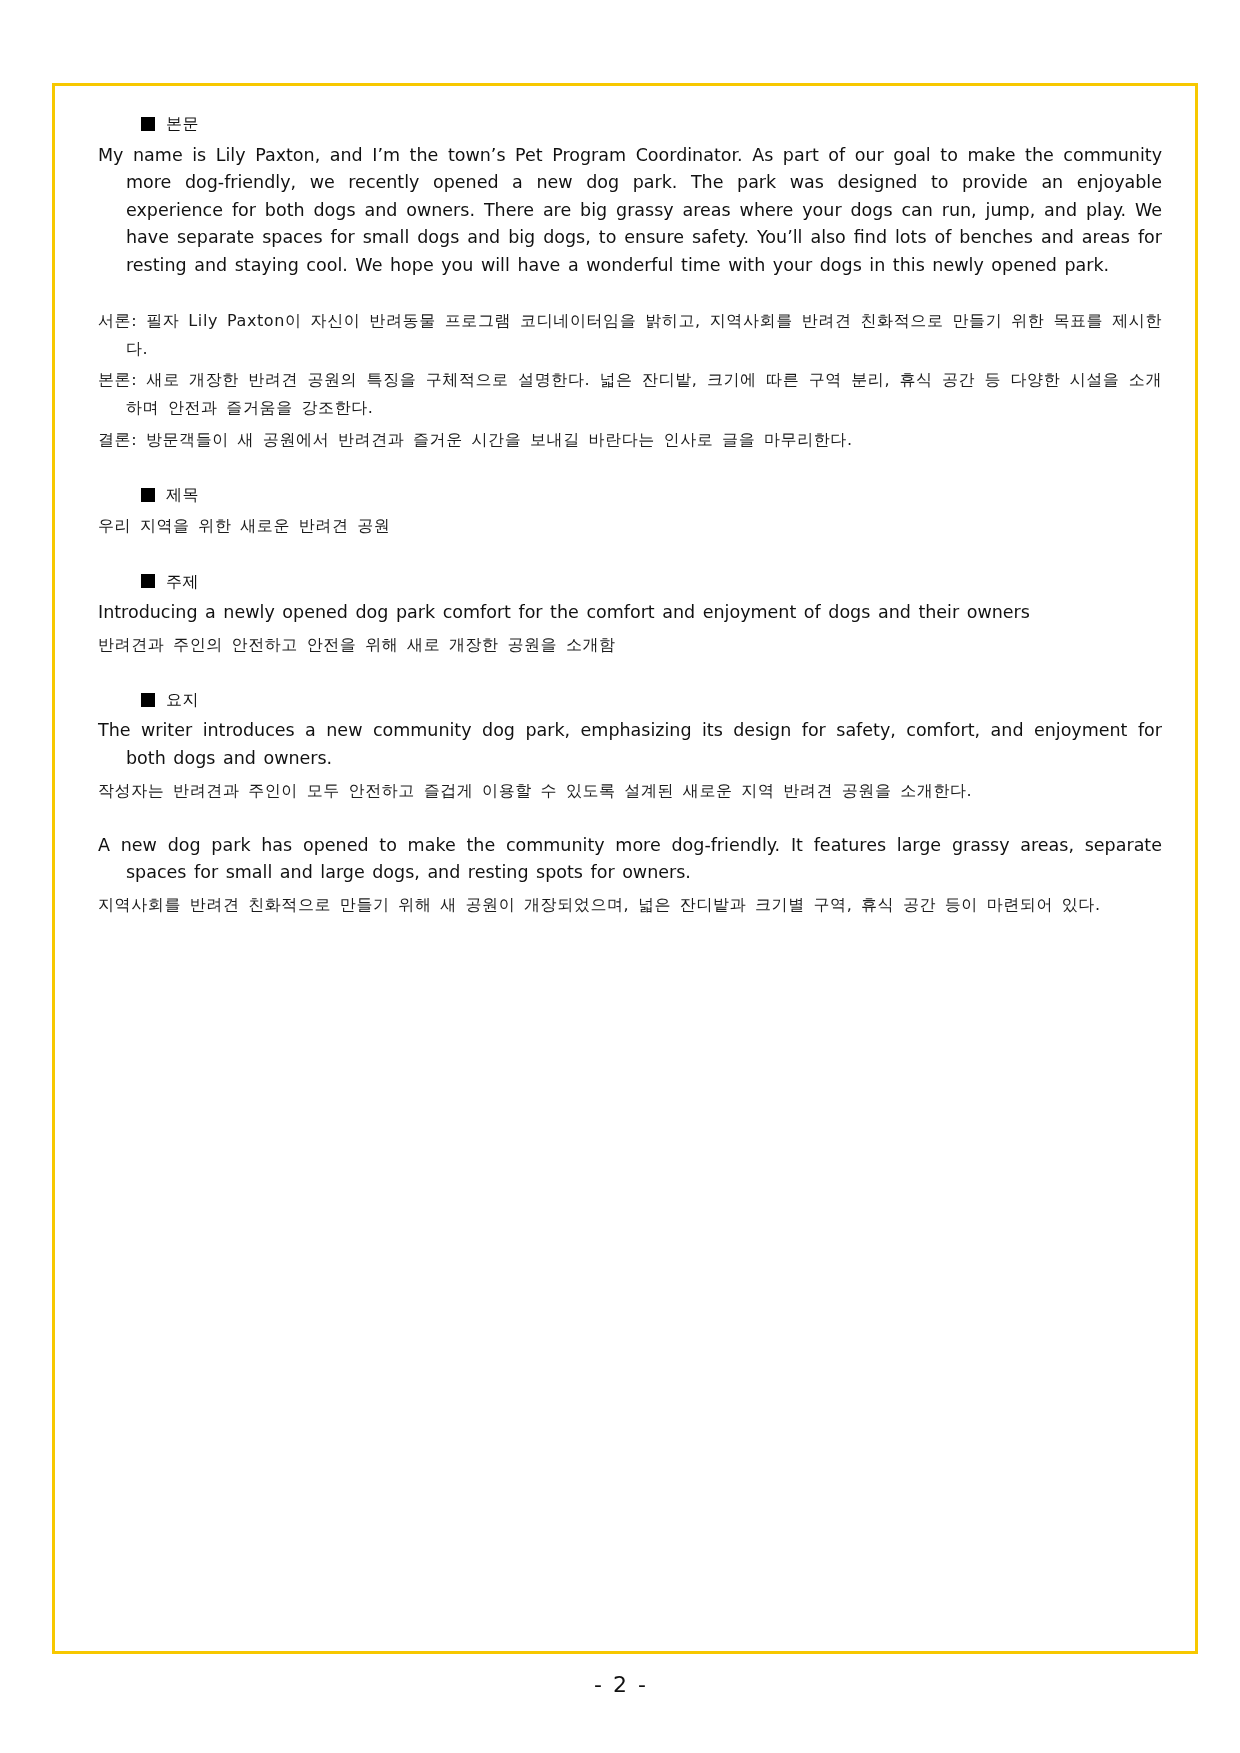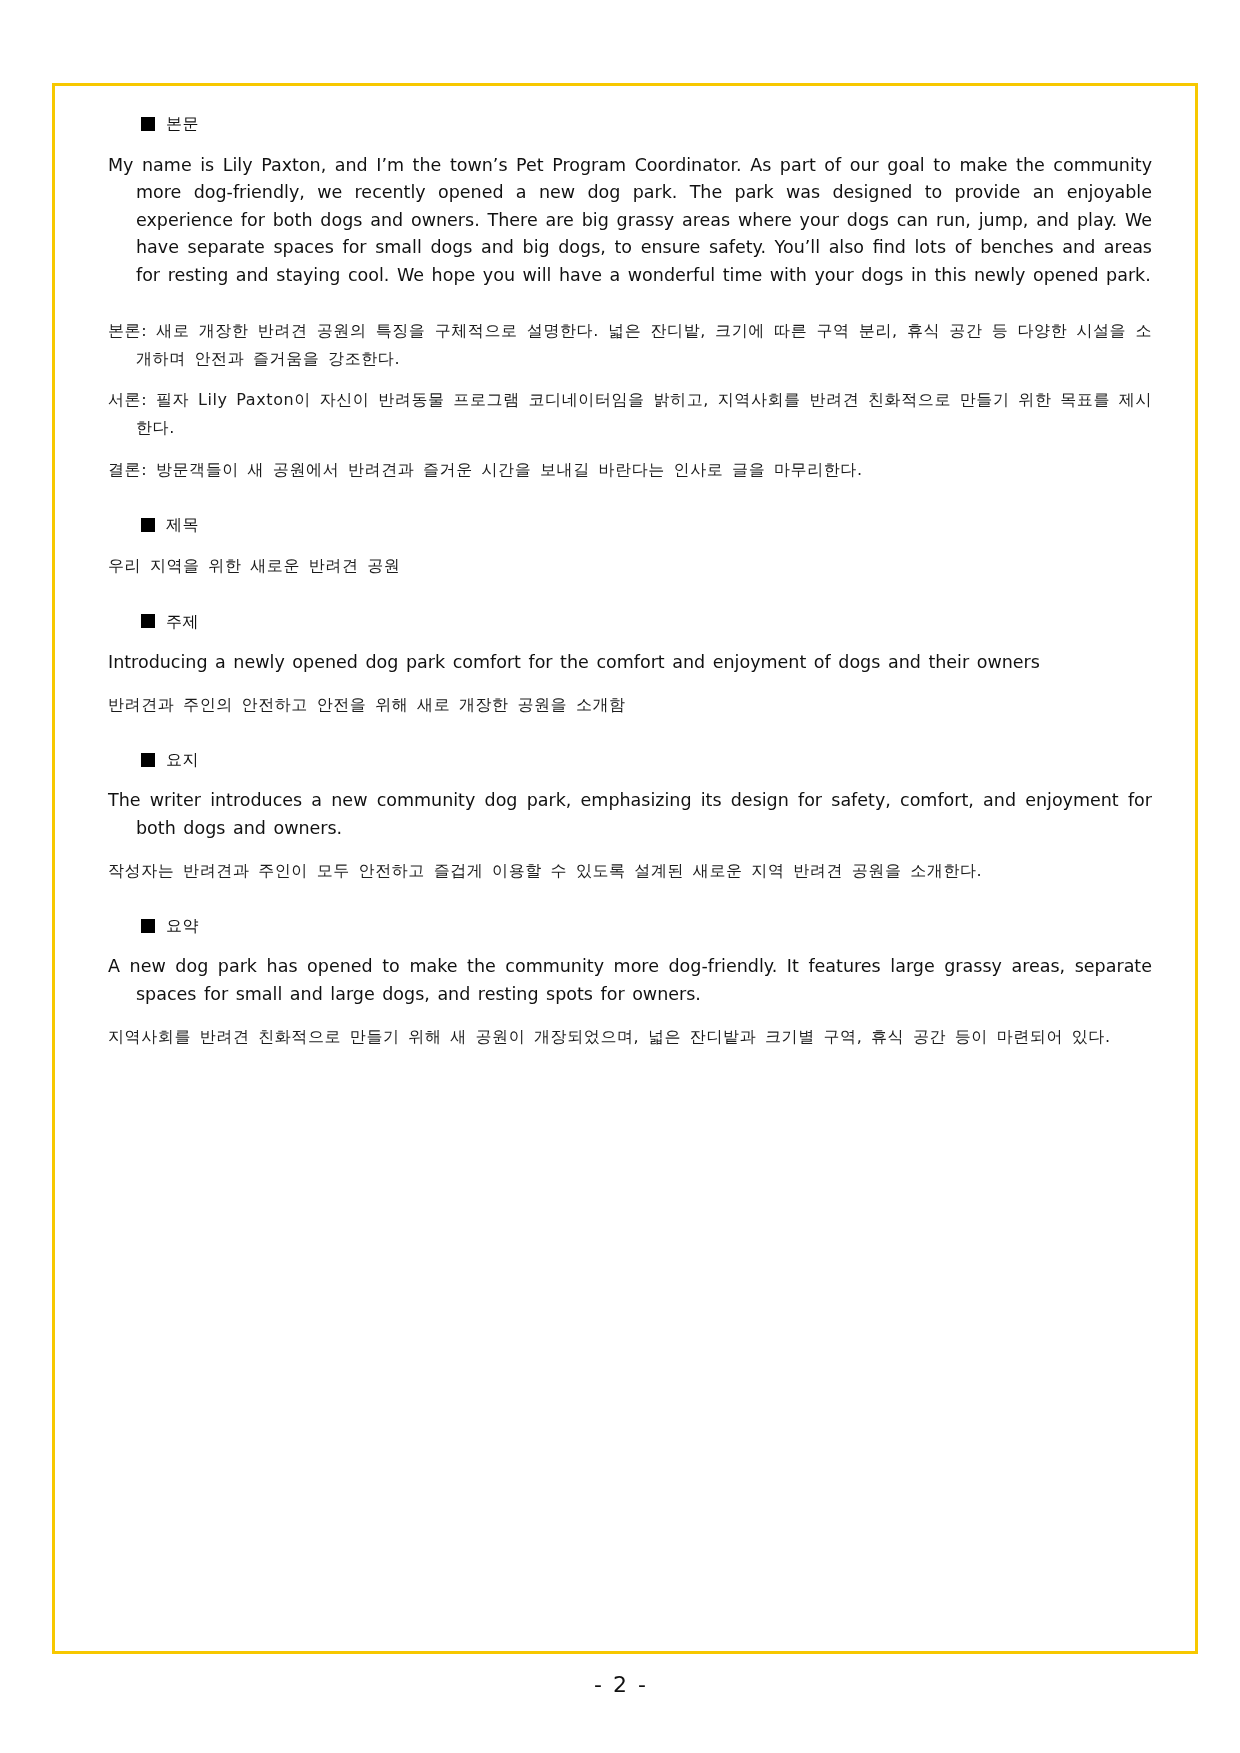--- a/index.html
+++ b/index.html
@@ -39,7 +39,7 @@
       text-align: justify;
       padding-left: 28px;
       text-indent: -28px;
-      margin: 14px;
+      margin: 4px;
     }
     .line.ko {
       font-size: 16px;

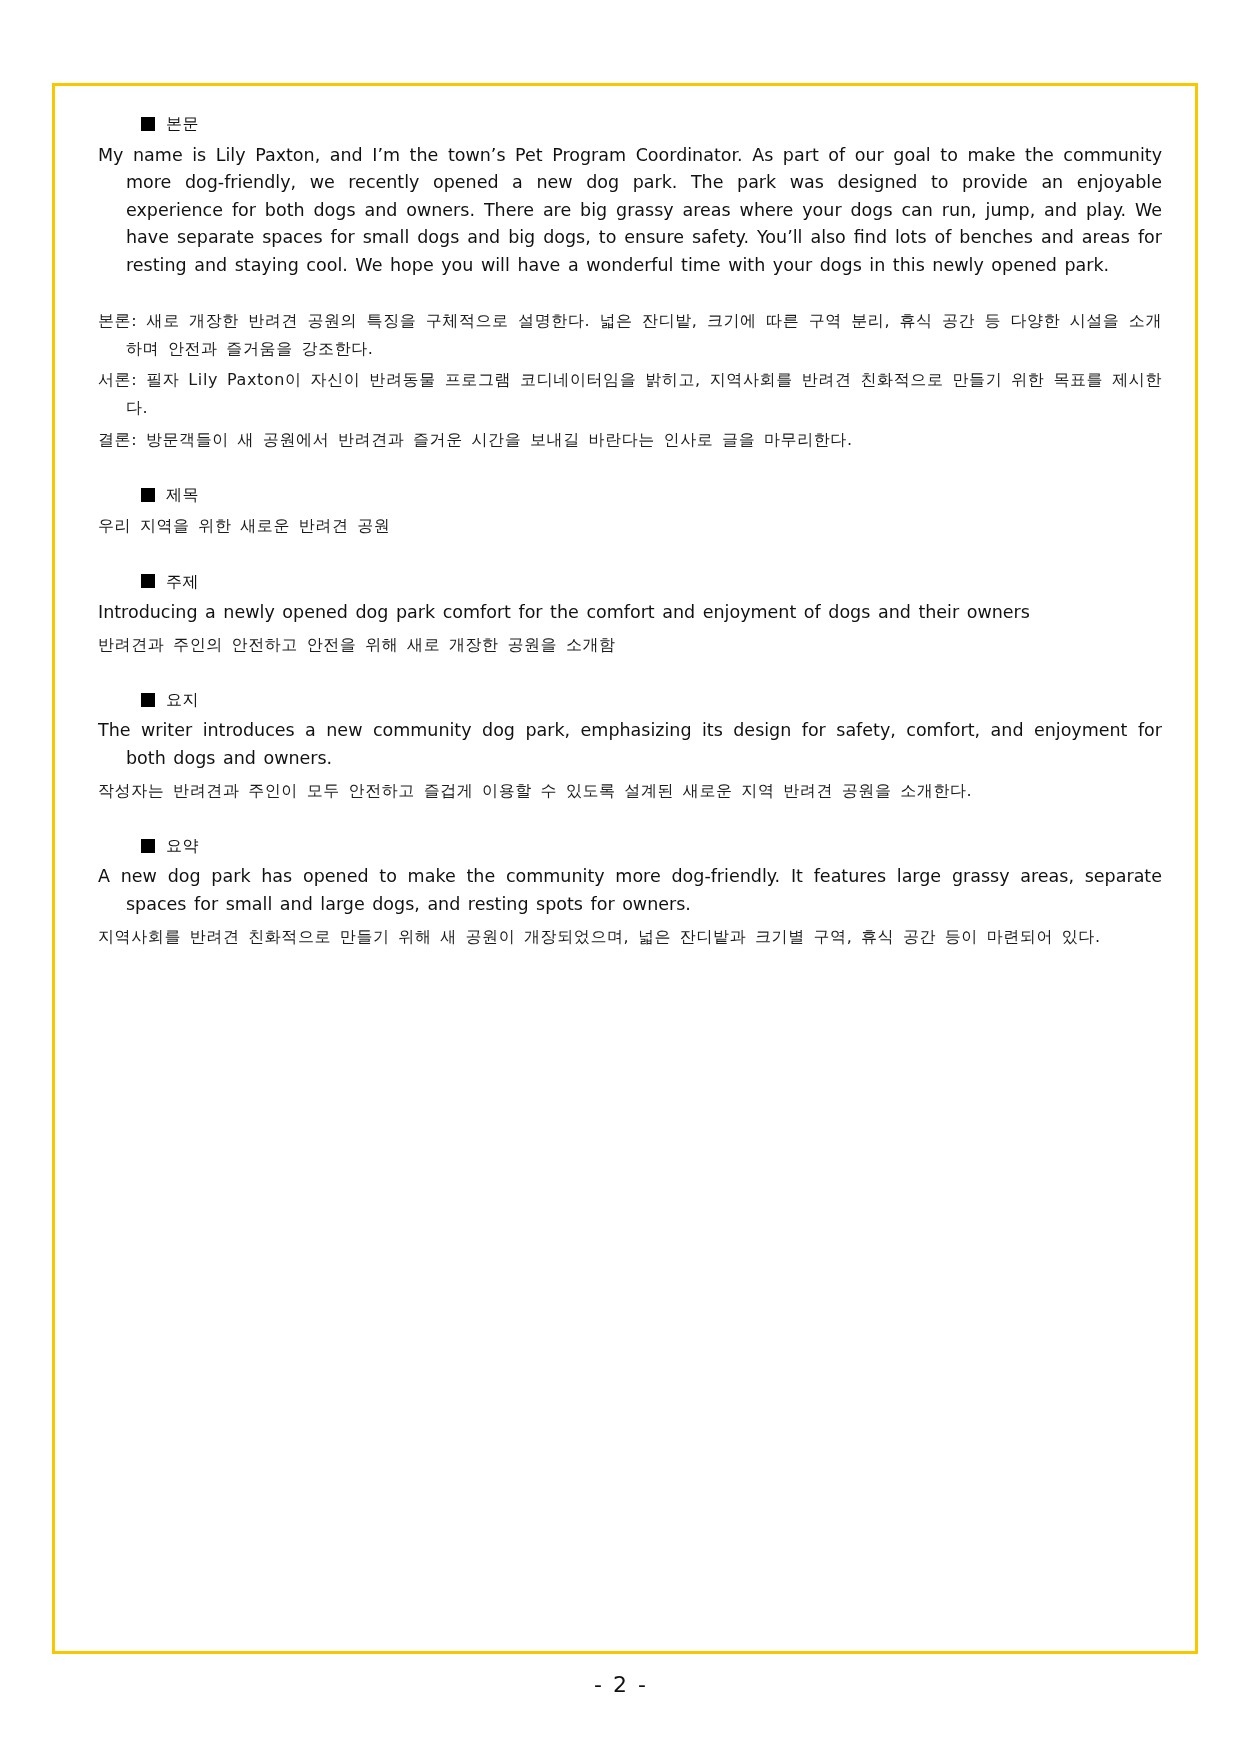--- a/index.html
+++ b/index.html
@@ -97,8 +97,8 @@
   </div>
 
   <div class="section">
+    <p class="line ko last-justify">서론: 필자 Lily Paxton이 자신이 반려동물 프로그램 코디네이터임을 밝히고, 지역사회를 반려견 친화적으로 만들기 위한 목표를 제시한다.</p>
     <p class="line ko last-justify">본론: 새로 개장한 반려견 공원의 특징을 구체적으로 설명한다. 넓은 잔디밭, 크기에 따른 구역 분리, 휴식 공간 등 다양한 시설을 소개하며 안전과 즐거움을 강조한다.</p>
-    <p class="line ko last-justify">서론: 필자 Lily Paxton이 자신이 반려동물 프로그램 코디네이터임을 밝히고, 지역사회를 반려견 친화적으로 만들기 위한 목표를 제시한다.</p>
     <p class="line ko last-justify">결론: 방문객들이 새 공원에서 반려견과 즐거운 시간을 보내길 바란다는 인사로 글을 마무리한다.</p>
   </div>
 

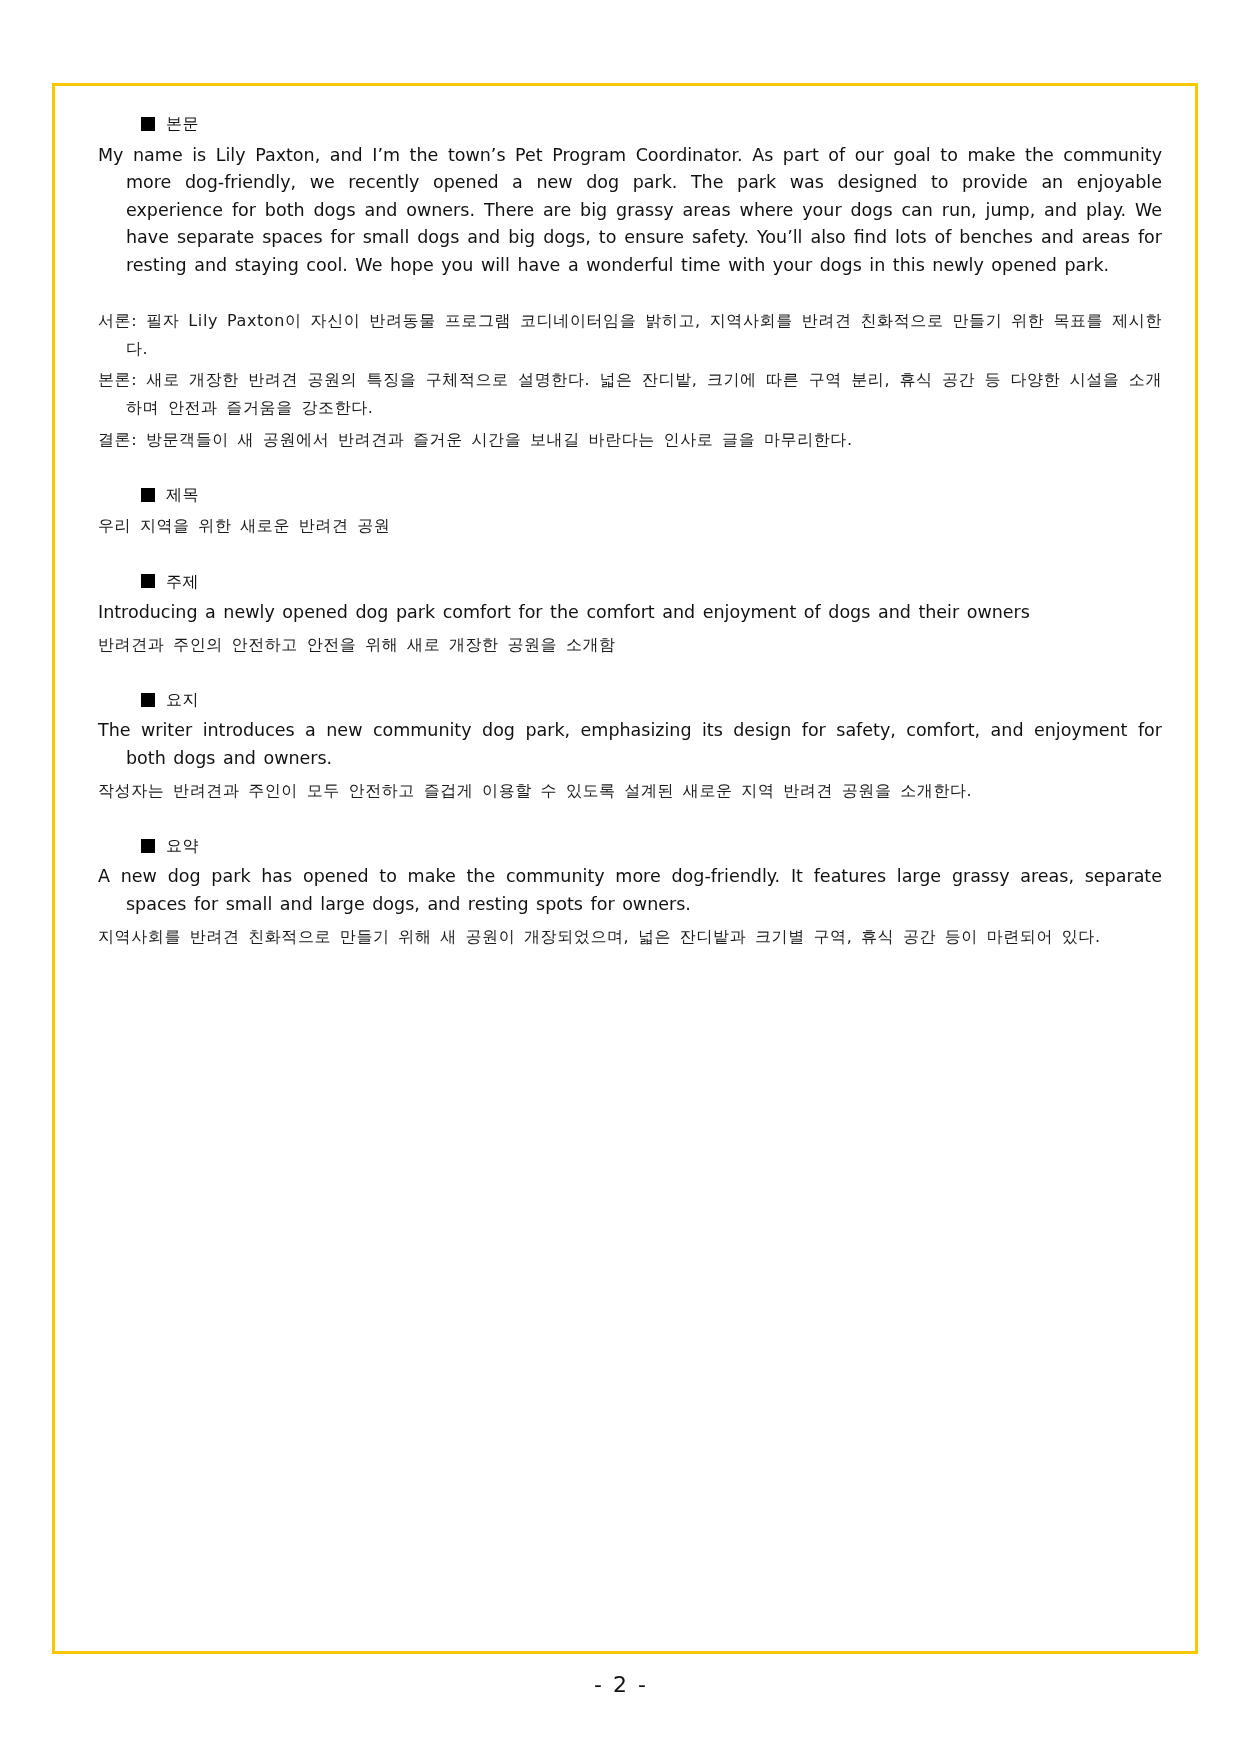--- a/index.html
+++ b/index.html
@@ -129,10 +129,6 @@
   </div>
 
   <div class="section">
-    <p class="heading">
-      <span class="square-icon"></span>
-      <span>요약</span>
-    </p>
     <p class="line en last-justify">A new dog park has opened to make the community more dog-friendly. It features large grassy areas, separate spaces for small and large dogs, and resting spots for owners.</p>
     <p class="line ko last-justify">지역사회를 반려견 친화적으로 만들기 위해 새 공원이 개장되었으며, 넓은 잔디밭과 크기별 구역, 휴식 공간 등이 마련되어 있다.</p>
   </div>

